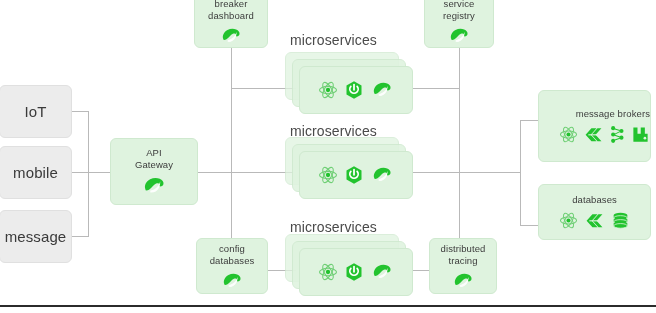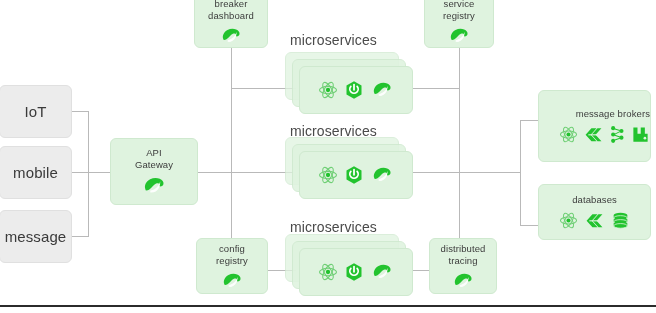--- a/index.html
+++ b/index.html
@@ -181,7 +181,7 @@
 
   <div class="node green" style="left:196px; top:238px; width:72px; height:56px;">
     <div class="node-label">config
-registry</div>
+databases</div>
     <div class="icon-row">
       <span>
         <svg width="24" height="18" viewBox="0 0 26 20">

